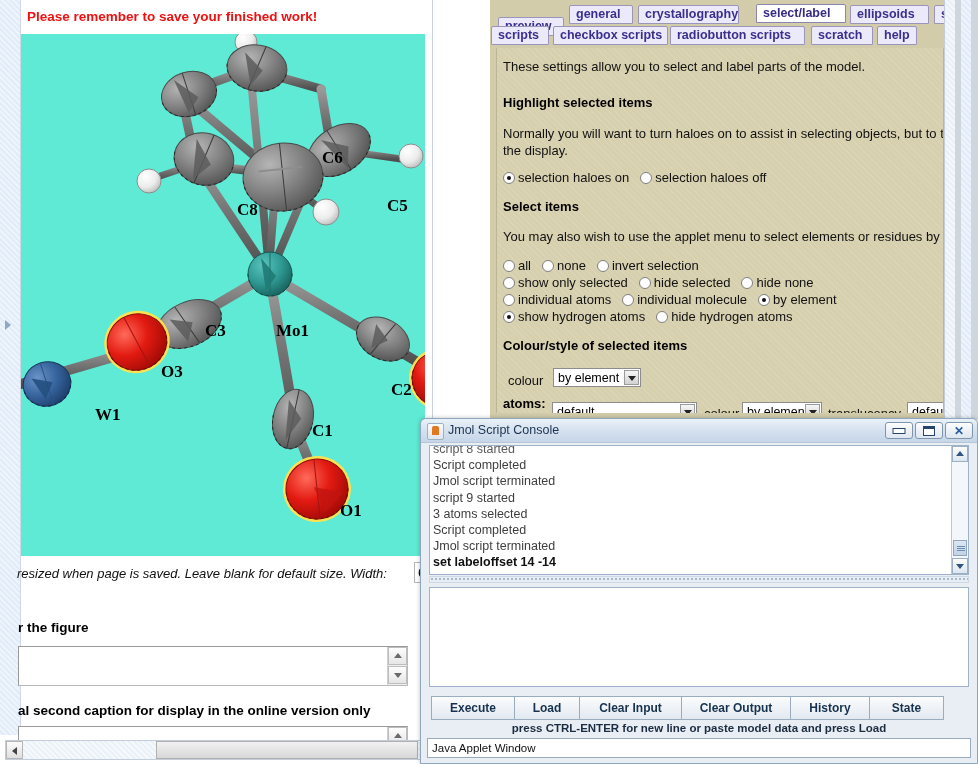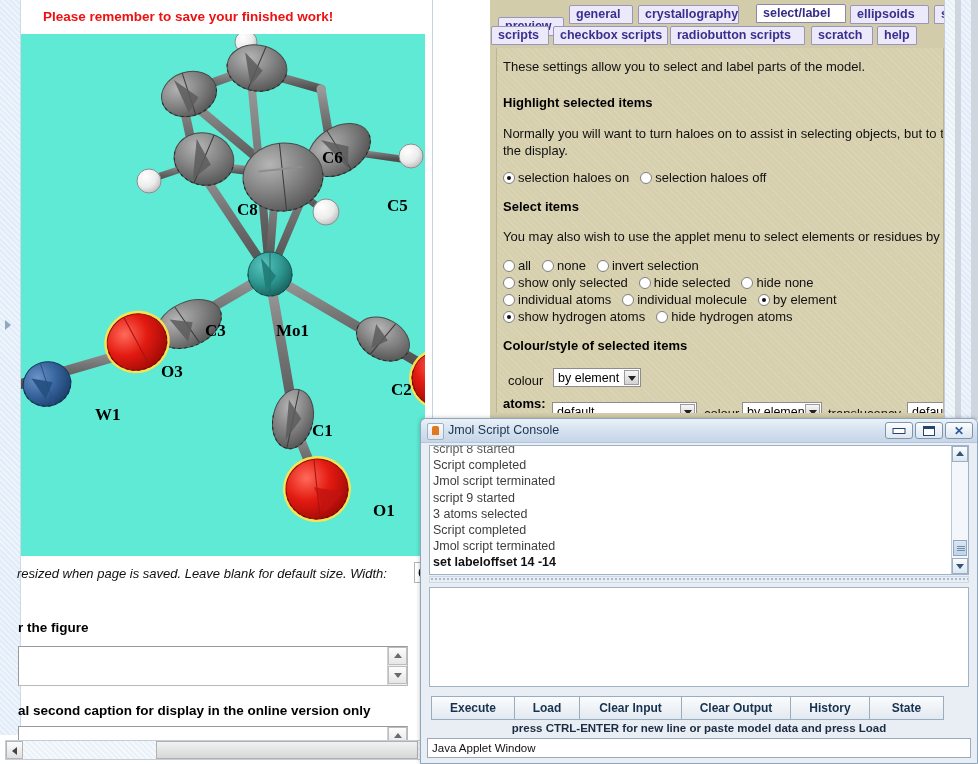--- a/index.html
+++ b/index.html
@@ -28,7 +28,7 @@
     border-left:6px solid #8fa8c4;
   }
   #warning-text {
-    position:absolute; left:43px; top:9px;
+    position:absolute; left:27px; top:9px;
     color:#ee1111; font-weight:bold; font-size:13.5px;
     white-space:nowrap; letter-spacing:0px;
   }

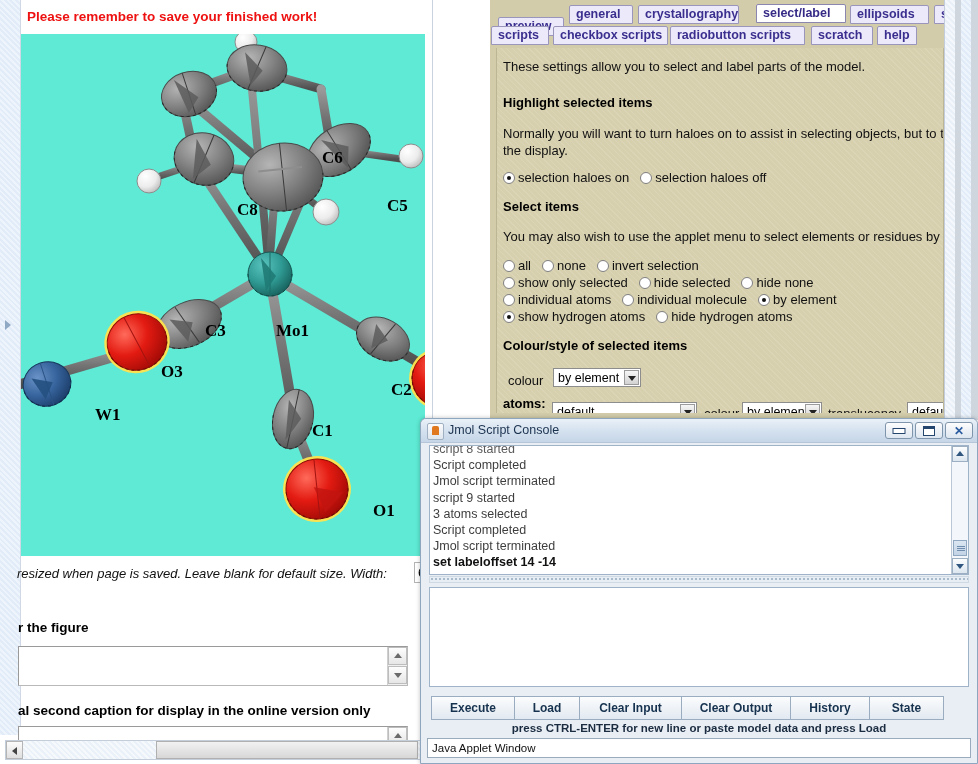--- a/index.html
+++ b/index.html
@@ -432,7 +432,7 @@
       <div class="atom-label" style="left:370px;top:346px;">C2</div>
 
       <div class="atom-label" style="left:291px;top:387px;">C1</div>
-      <div class="atom-label" style="left:319px;top:467px;margin-left:33px;">O1</div>
+      <div class="atom-label" style="left:319px;top:467px;">O1</div>
     </div>
 
     <div id="form-area">

